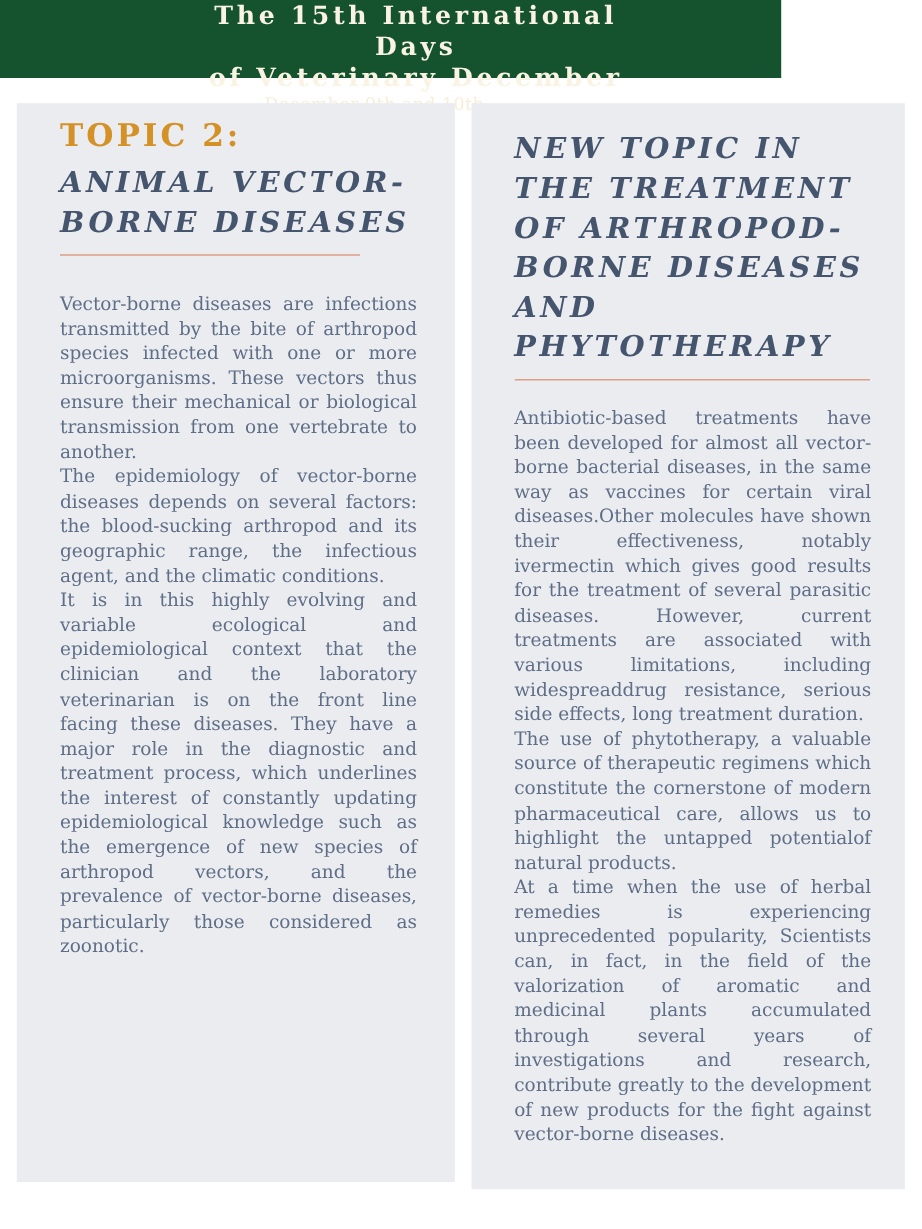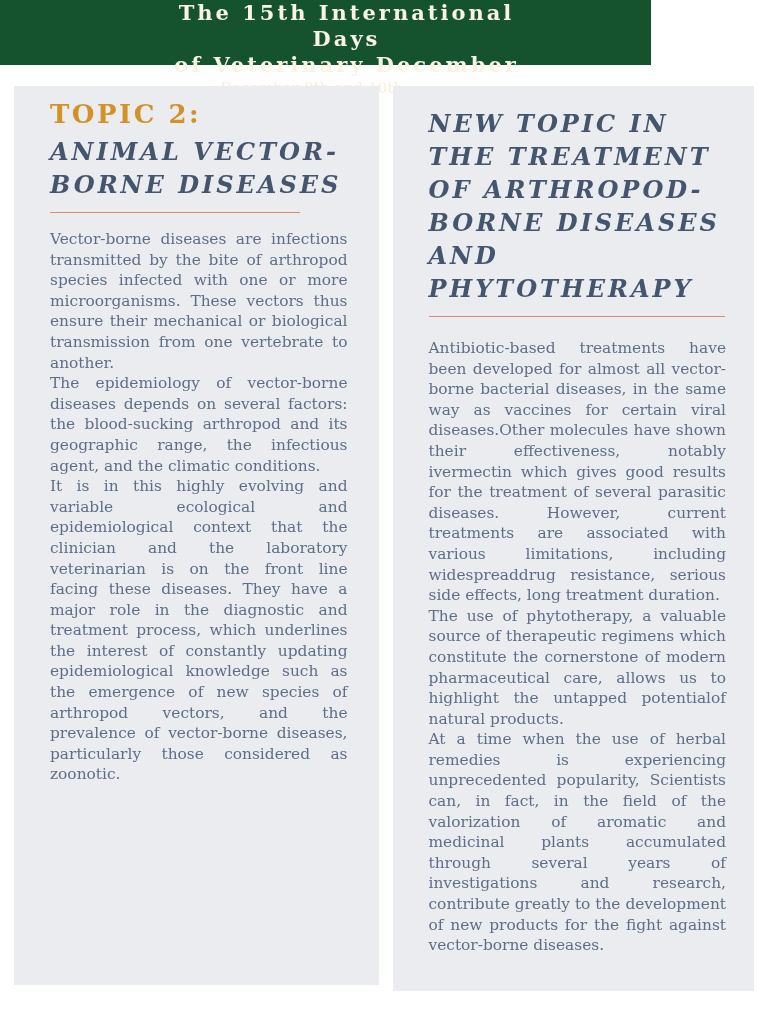--- a/index.html
+++ b/index.html
@@ -94,7 +94,7 @@
     line-height: 20.6px;
     text-align: justify;
   }
-  .panel.left  .body-text { margin-top: 16px; }
+  .panel.left  .body-text { margin-top: 30px; }
   .panel.right .body-text { margin-top: 21px; }
   .body-text p { margin: 0; }
 </style>

